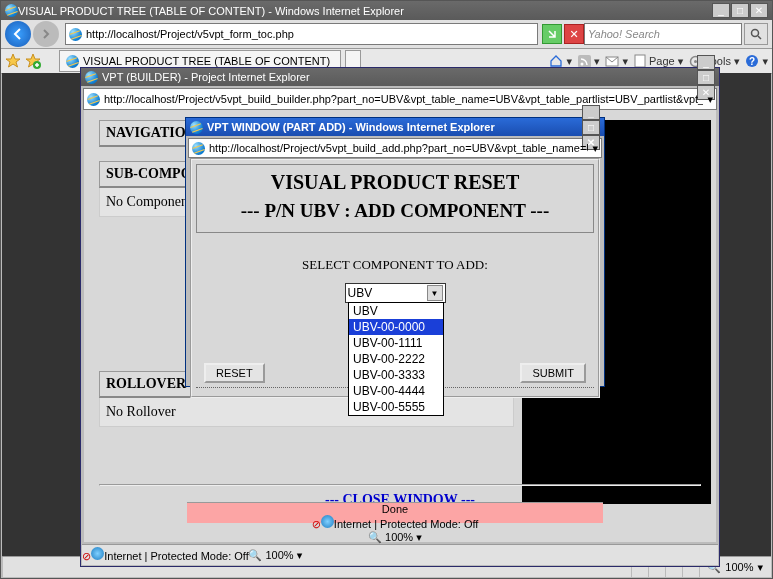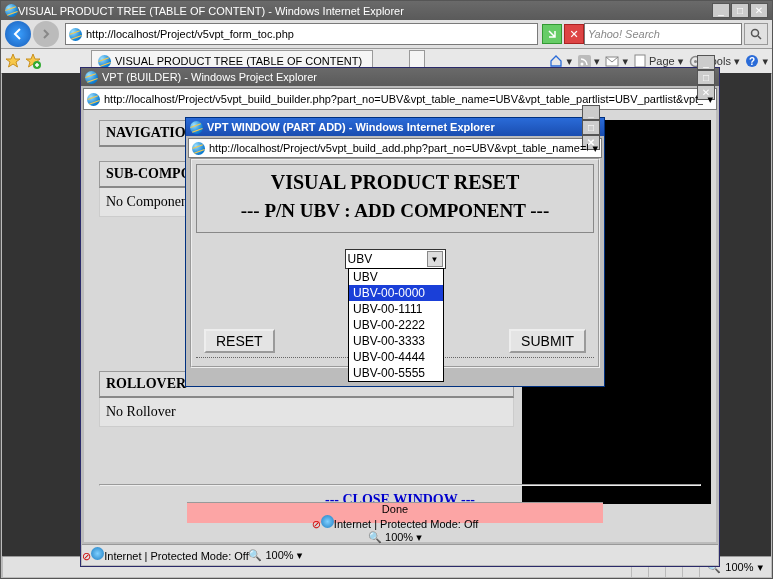--- a/index.html
+++ b/index.html
@@ -40,7 +40,7 @@
   .toolbar-row {
     height:24px;background:#e8e8e8;display:flex;align-items:center;padding:0 4px;border-bottom:1px solid #999;gap:4px;
   }
-  .tab { height:20px;background:#f5f5f5;border:1px solid #999;padding:0 10px 0 6px;display:flex;align-items:center;gap:4px;margin-left:32px;}
+  .tab { height:20px;background:#f5f5f5;border:1px solid #999;padding:0 10px 0 6px;display:flex;align-items:center;gap:4px;}
   .toolbar-right { margin-left:auto;display:flex;gap:6px;align-items:center;color:#333;}
   .menu-item{display:flex;align-items:center;gap:3px;}
   .client-area {

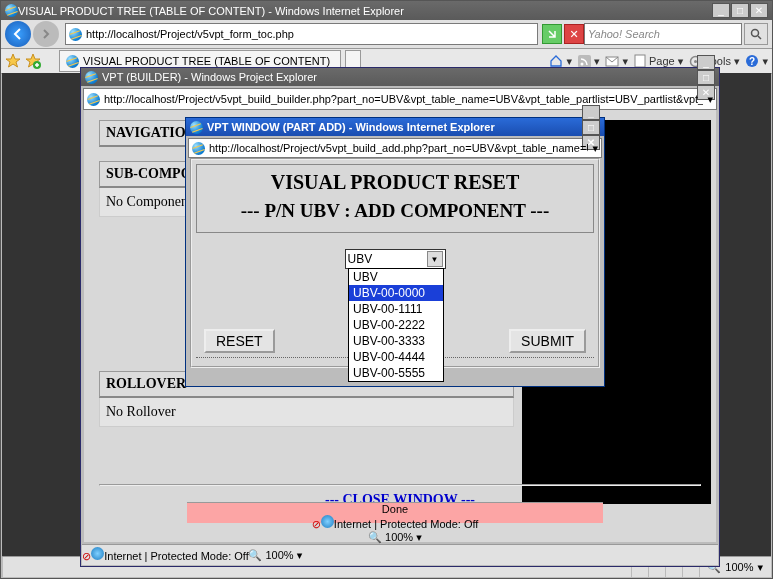--- a/index.html
+++ b/index.html
@@ -242,7 +242,7 @@
 <div class="builder-window">
   <div class="builder-title">
     <span class="ie-small"></span>
-    <span style="margin-left:4px;">VPT (BUILDER) - Windows Project Explorer</span>
+    <span style="margin-left:4px;">VPT (BUILDER) - Project Internet Explorer</span>
     <div class="win-buttons" style="margin-left:auto;">
       <div class="win-btn">_</div>
       <div class="win-btn">□</div>

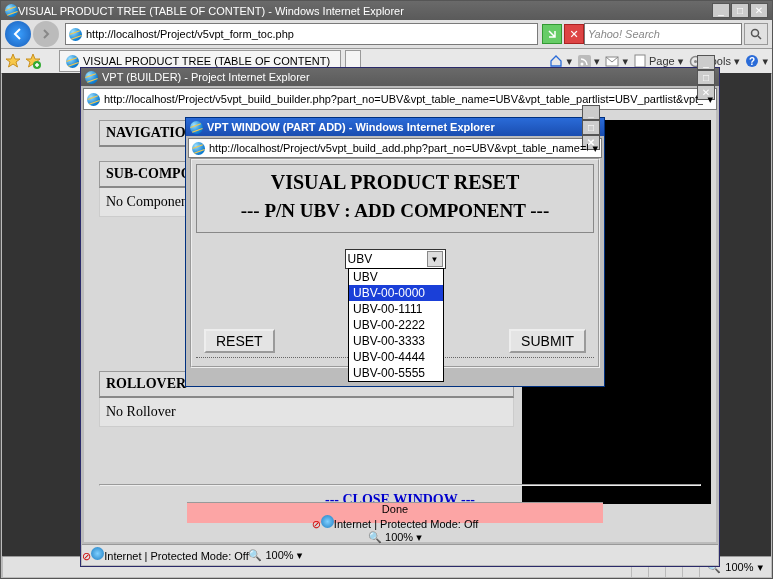--- a/index.html
+++ b/index.html
@@ -304,6 +304,7 @@
         <div class="vpt-sub">--- P/N UBV : ADD COMPONENT ---</div>
       </div>
       <div style="height:6px;"></div>
+      <div class="vpt-label">SELECT COMPONENT TO ADD:</div>
 
       <div class="combo-wrap">
         <div class="combo">

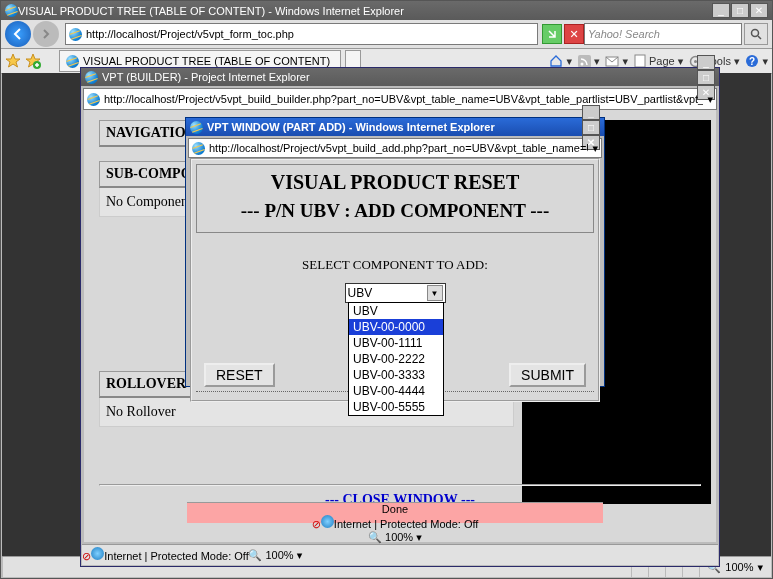--- a/index.html
+++ b/index.html
@@ -120,7 +120,7 @@
   .dropdown div { padding:1px 4px;white-space:nowrap;}
   .dropdown .sel { background:#1a3fd8;color:#fff;}
   .btn-row { display:flex;justify-content:space-between;margin-top:60px;padding:0 8px;}
-  .form-btn { font-family:Arial;font-size:14px;padding:2px 10px;background:#e4e4e4;border:2px outset #eee;}
+  .form-btn { font-family:Arial;font-size:11px;padding:2px 10px;background:#e4e4e4;border:2px outset #eee;}
   .dotted { border-top:1px dotted #666;margin:4px 0;}
 
   .ie-small {

